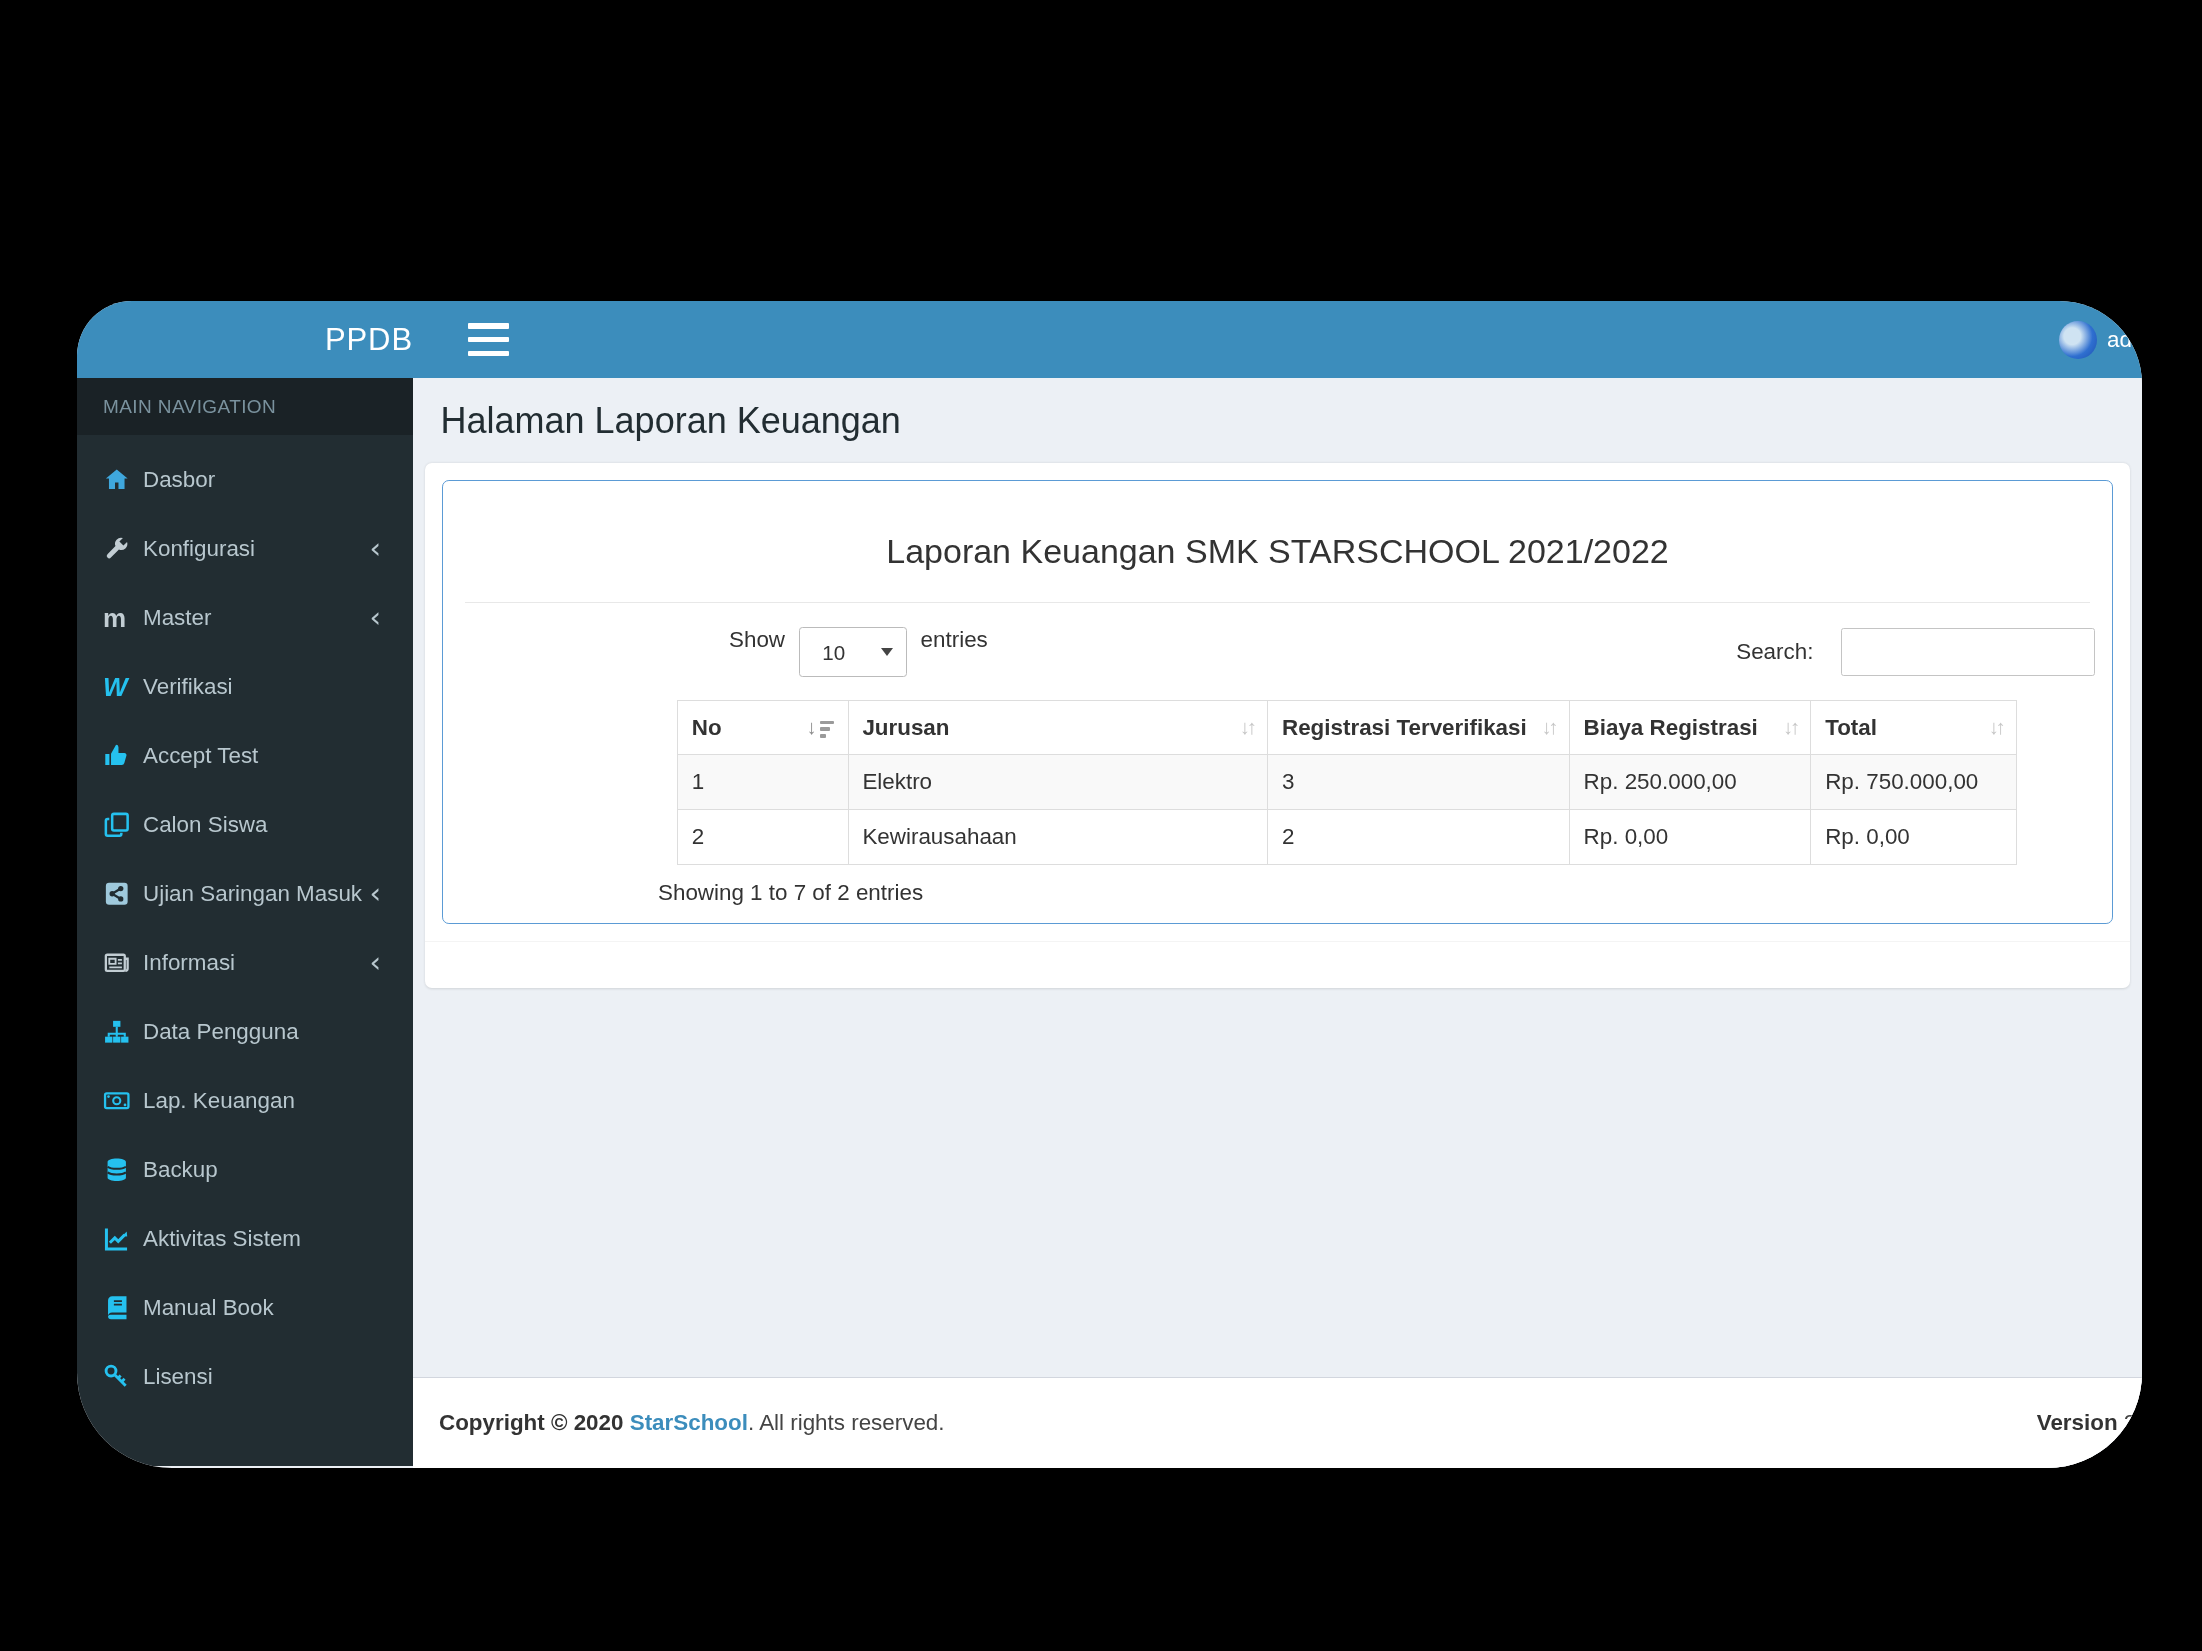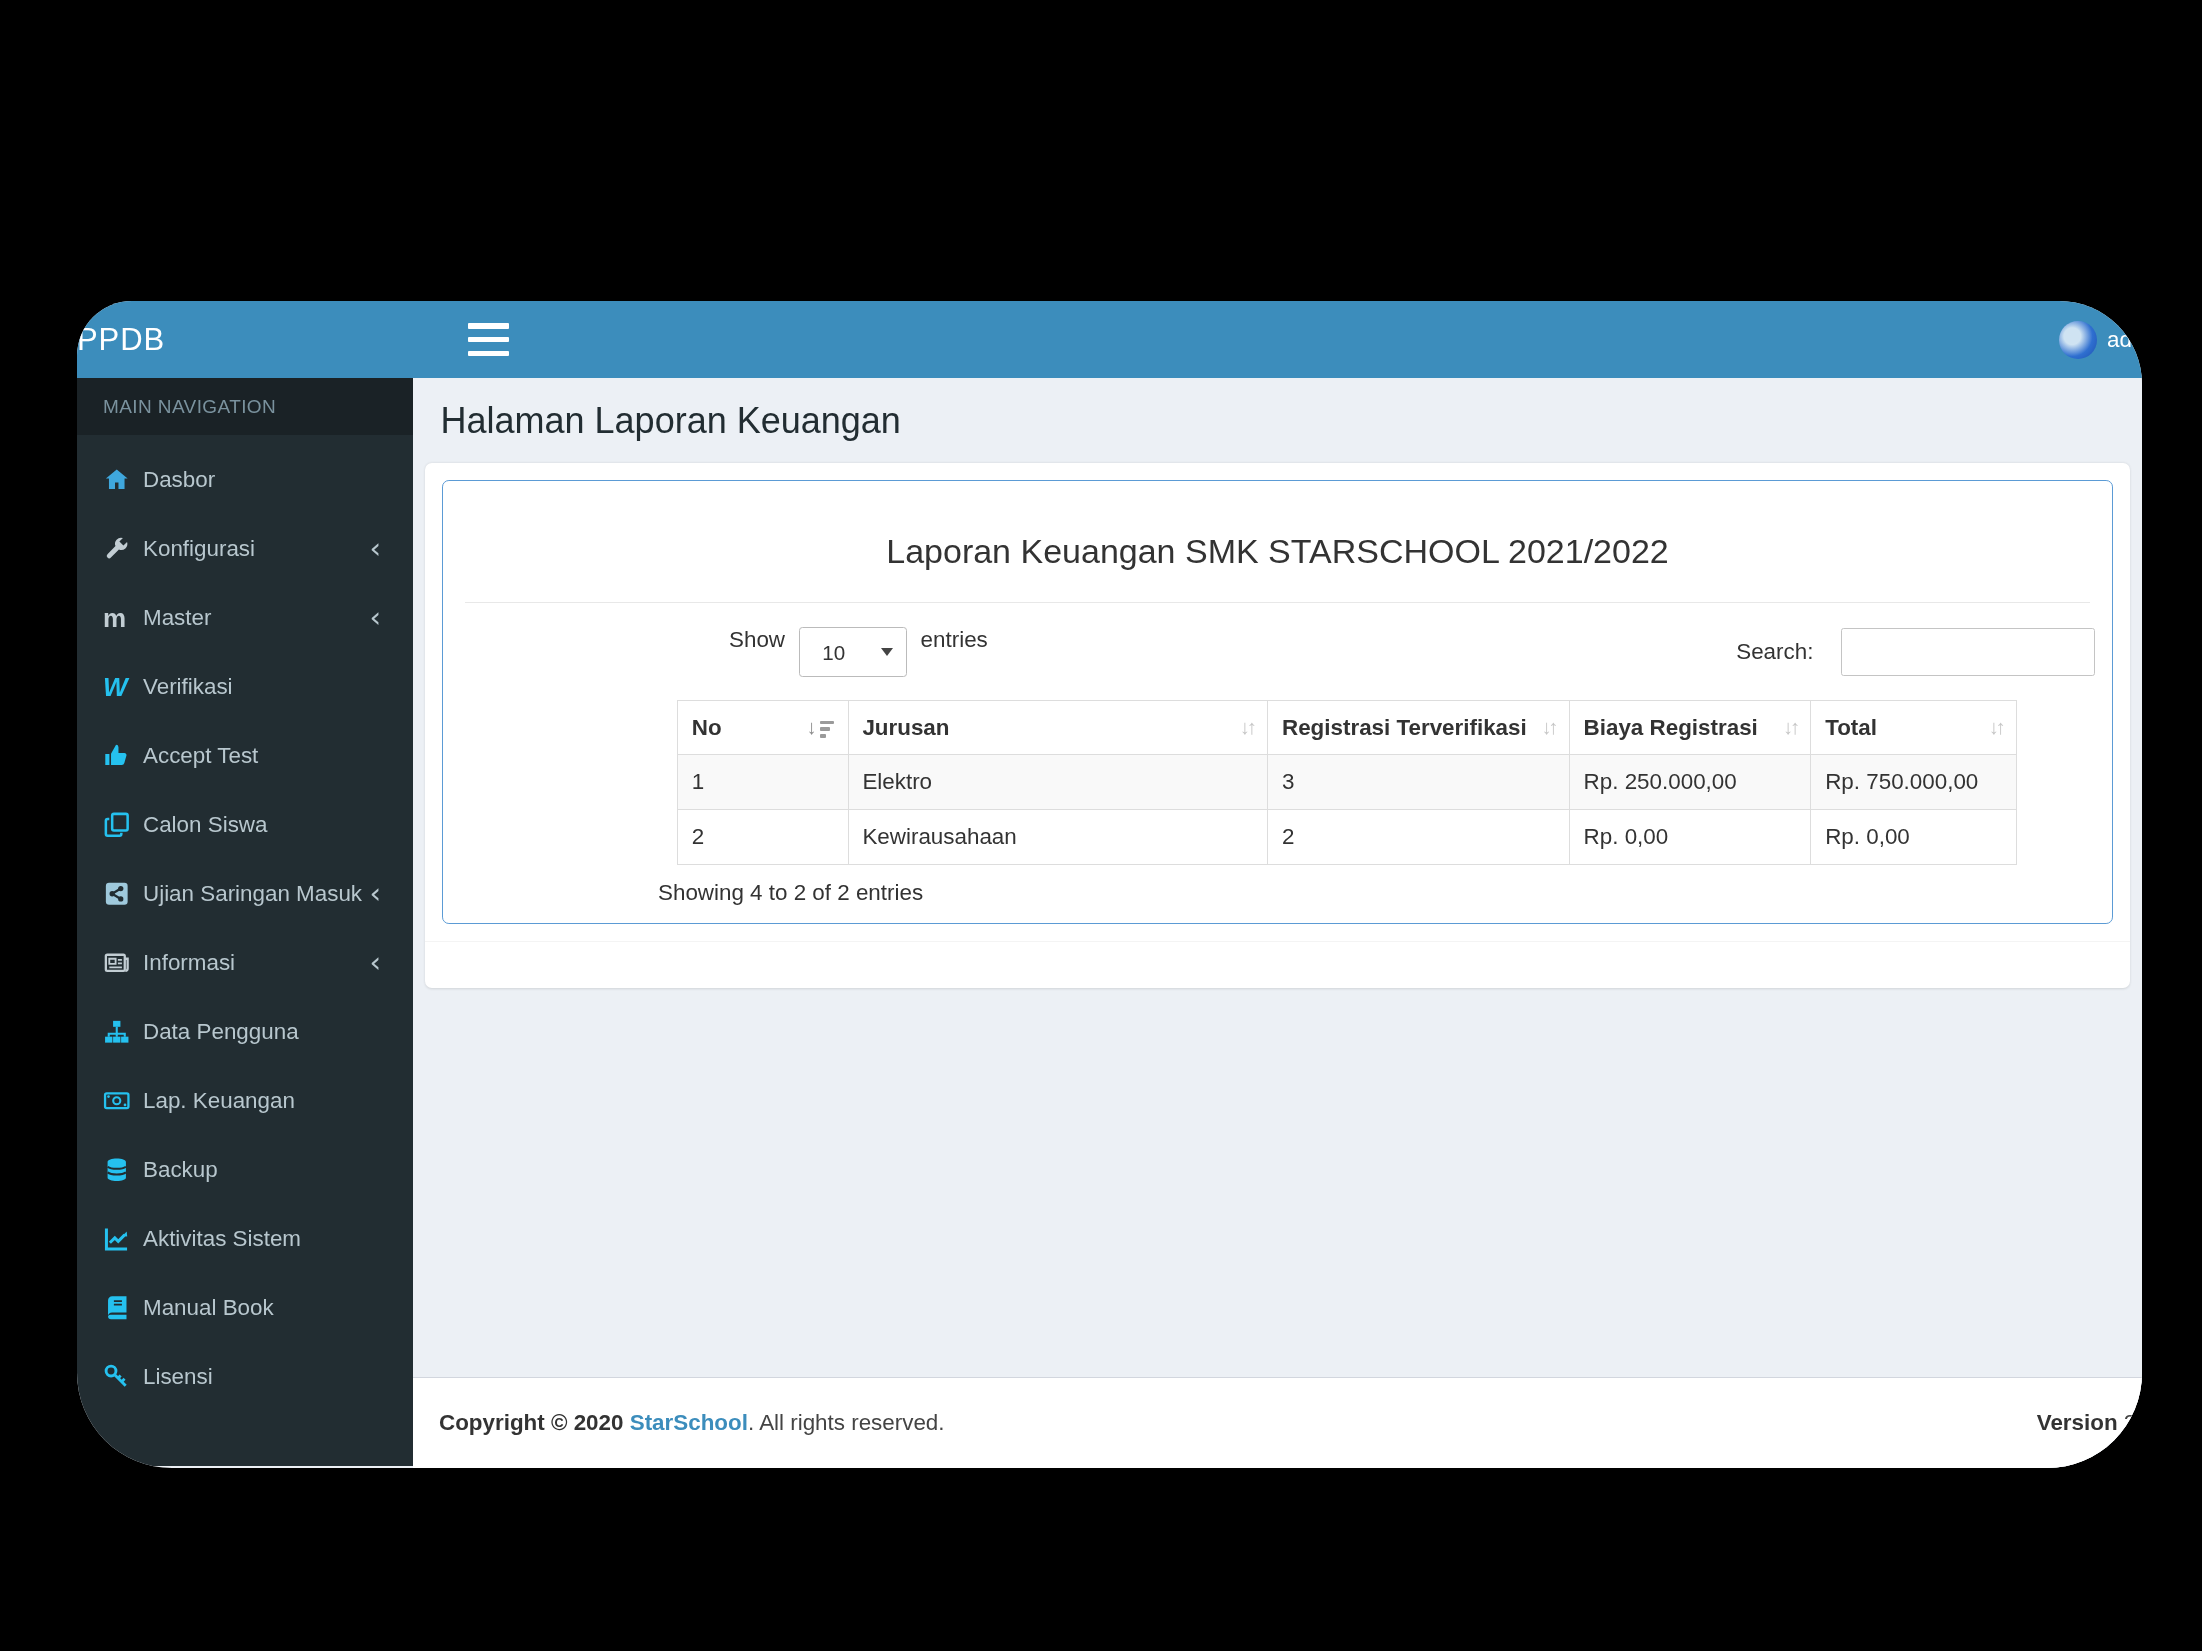--- a/index.html
+++ b/index.html
@@ -10,7 +10,7 @@
 
   
   .topbar{position:absolute;left:0;top:0;right:0;height:77px;display:flex;}
-  .logo{width:336px;height:77px;background:#3c8dbc;display:flex;align-items:center;justify-content:flex-start;
+  .logo{width:336px;height:77px;background:#3c8dbc;display:flex;align-items:center;justify-content:flex-end;
         color:#fff;font-size:31px;letter-spacing:0.9px;}
   .navbar{flex:1;background:#3c8dbc;position:relative;}
   .hamburger{position:absolute;left:55px;top:22.4px;width:41px;height:33px;display:flex;

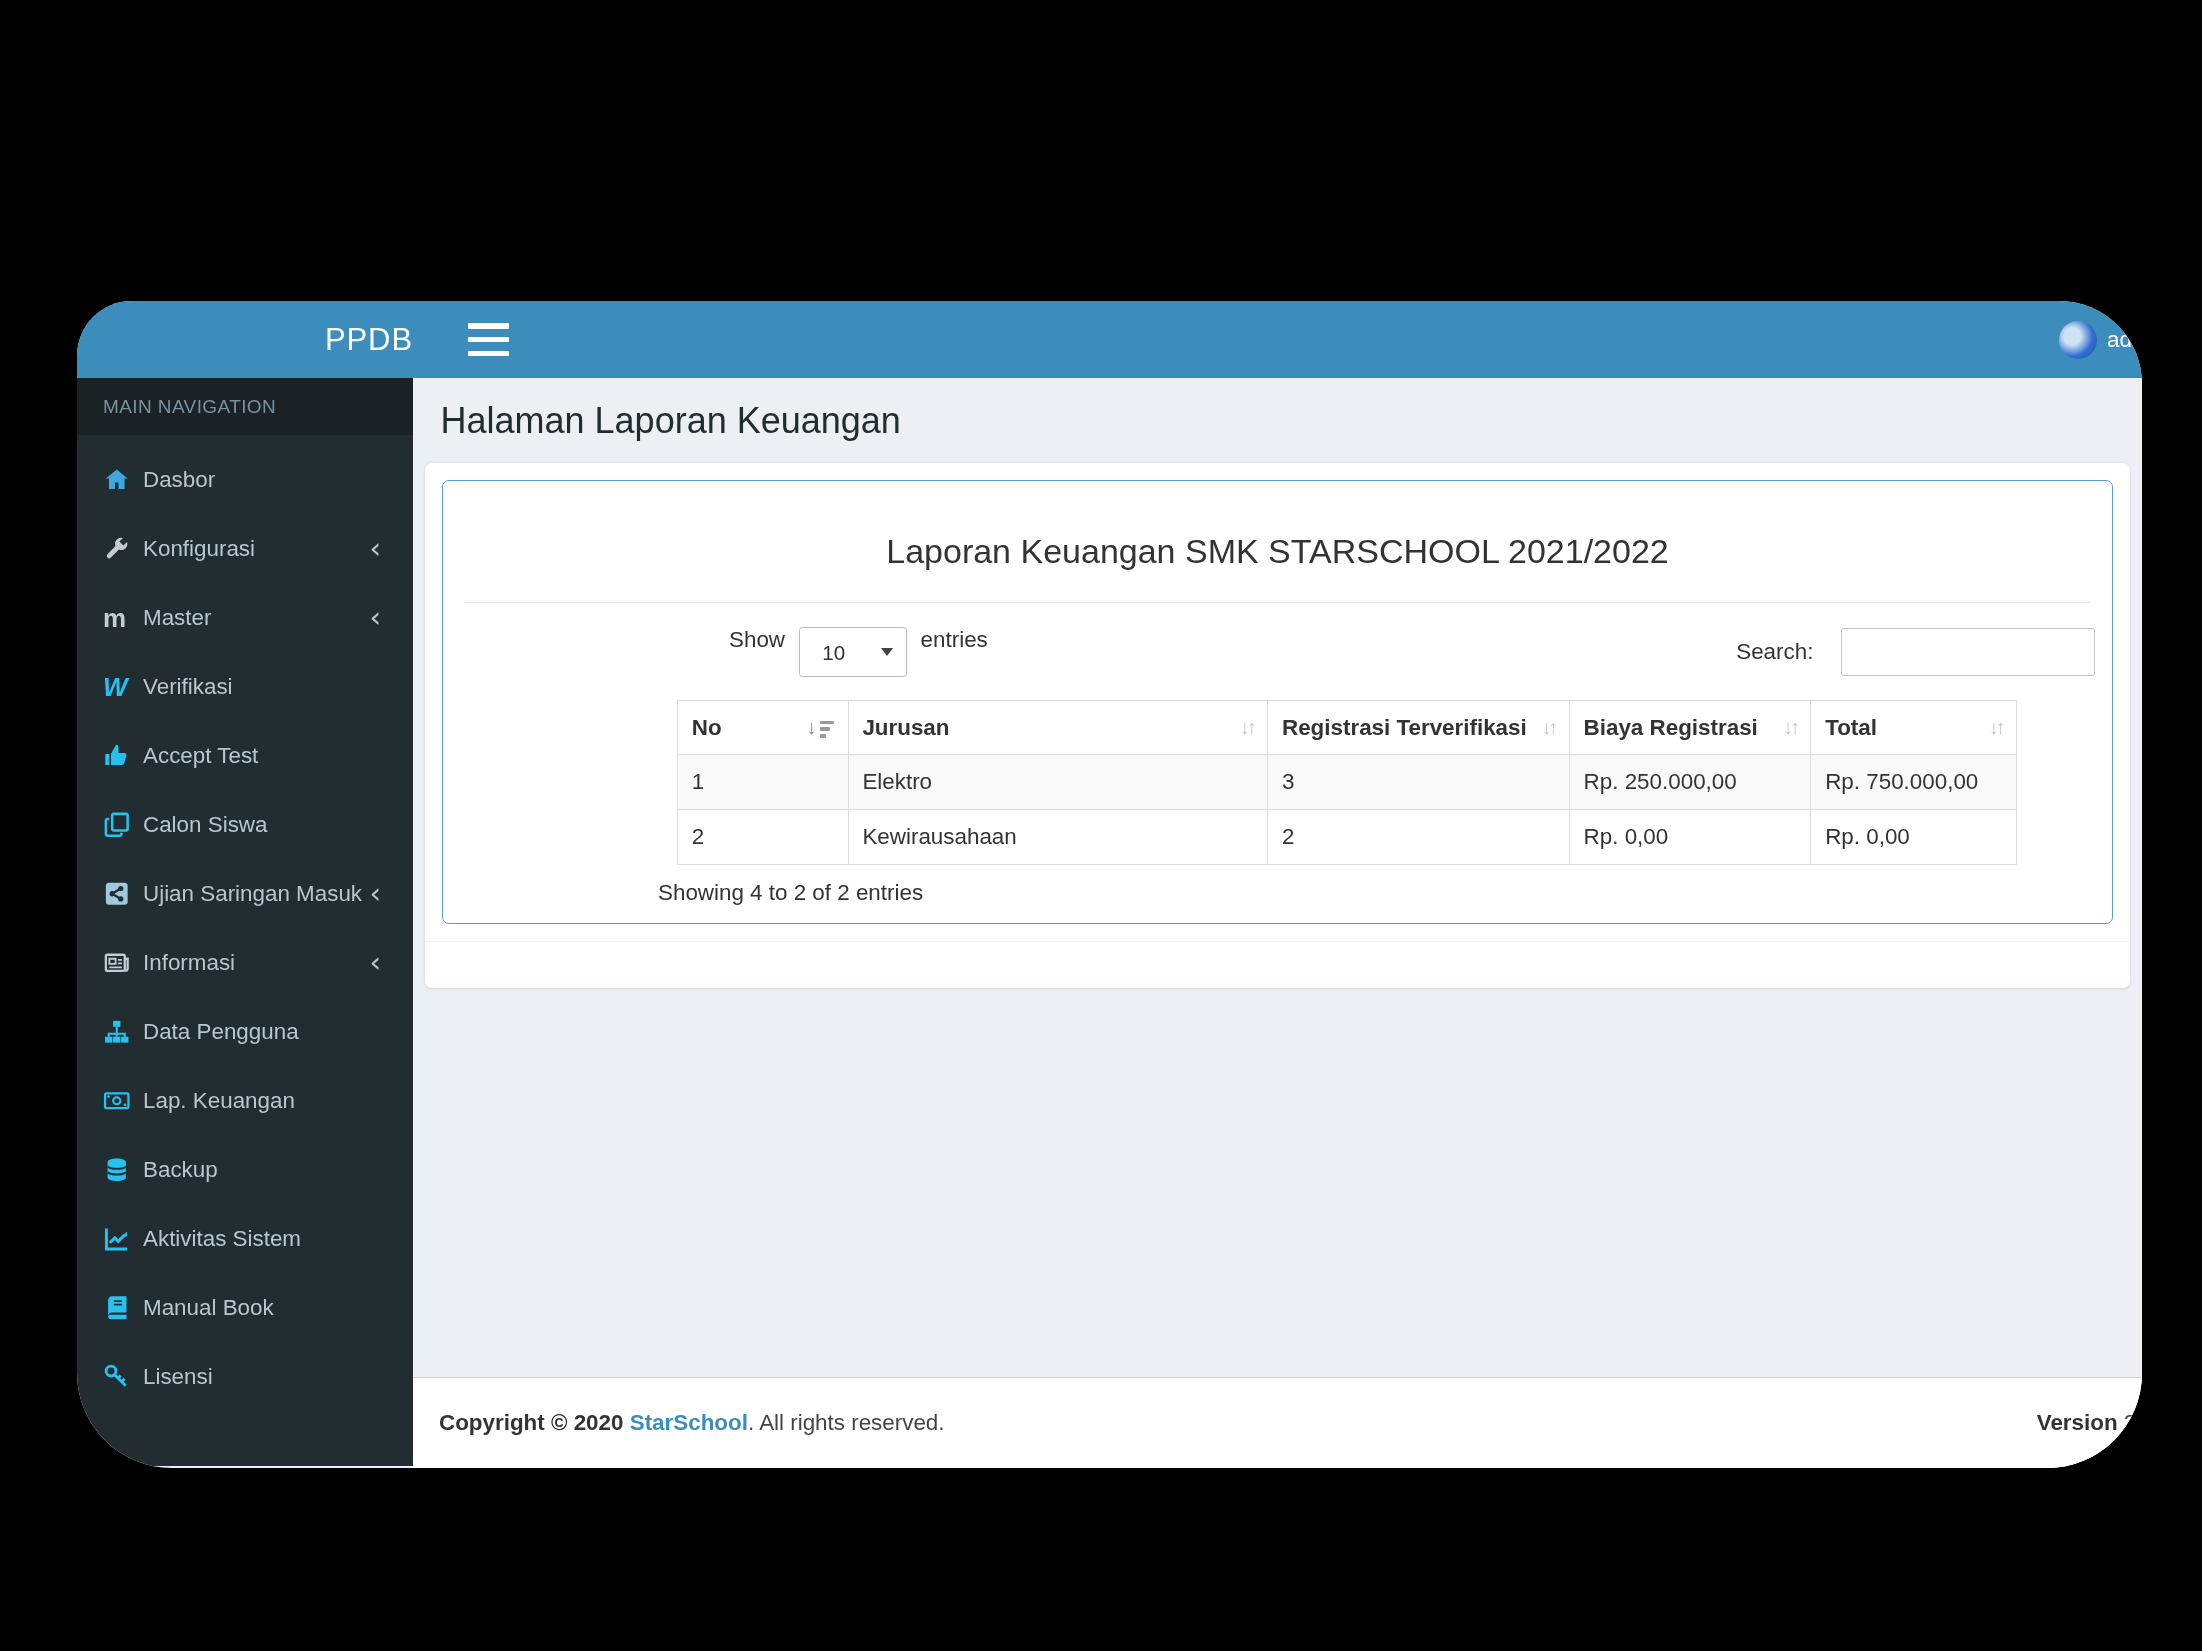--- a/index.html
+++ b/index.html
@@ -328,7 +328,7 @@
               </table>
 
               <div class="table-foot">
-                <div class="info">Showing 4 to 2 of 2 entries</div>
+                <div class="info">Showing 1 to 7 of 2 entries</div>
               </div>
             </div>
           </div>

